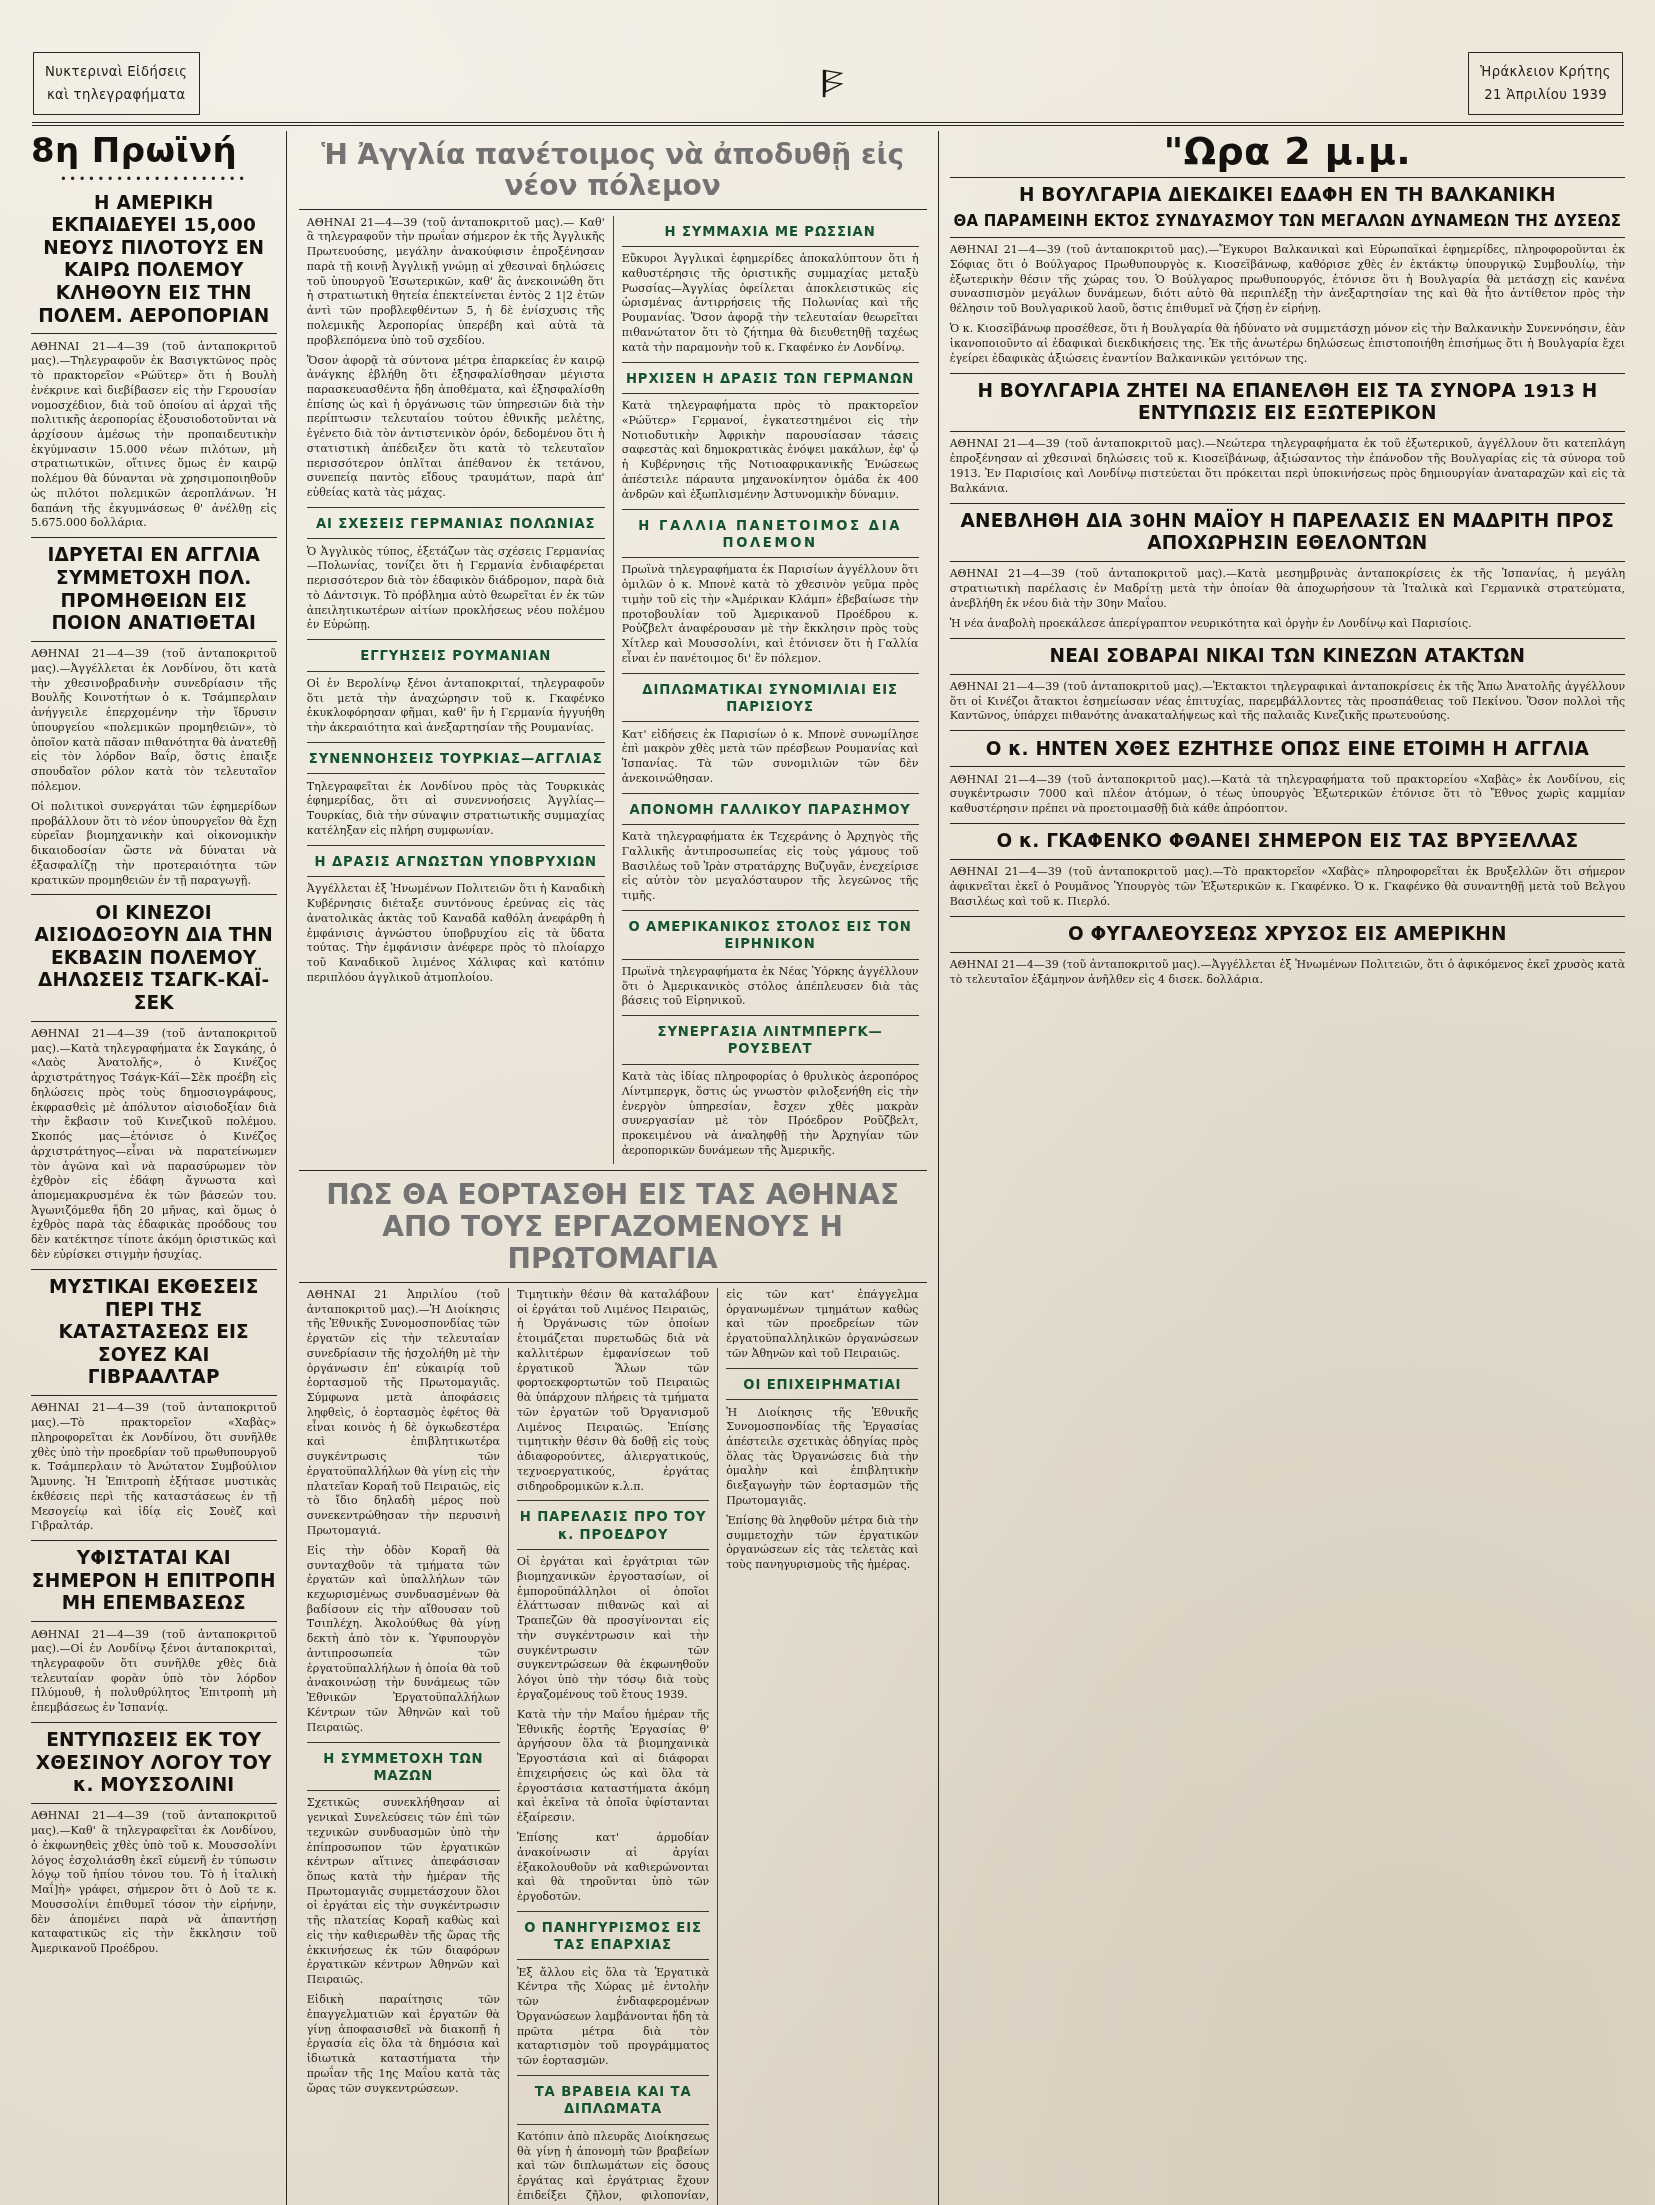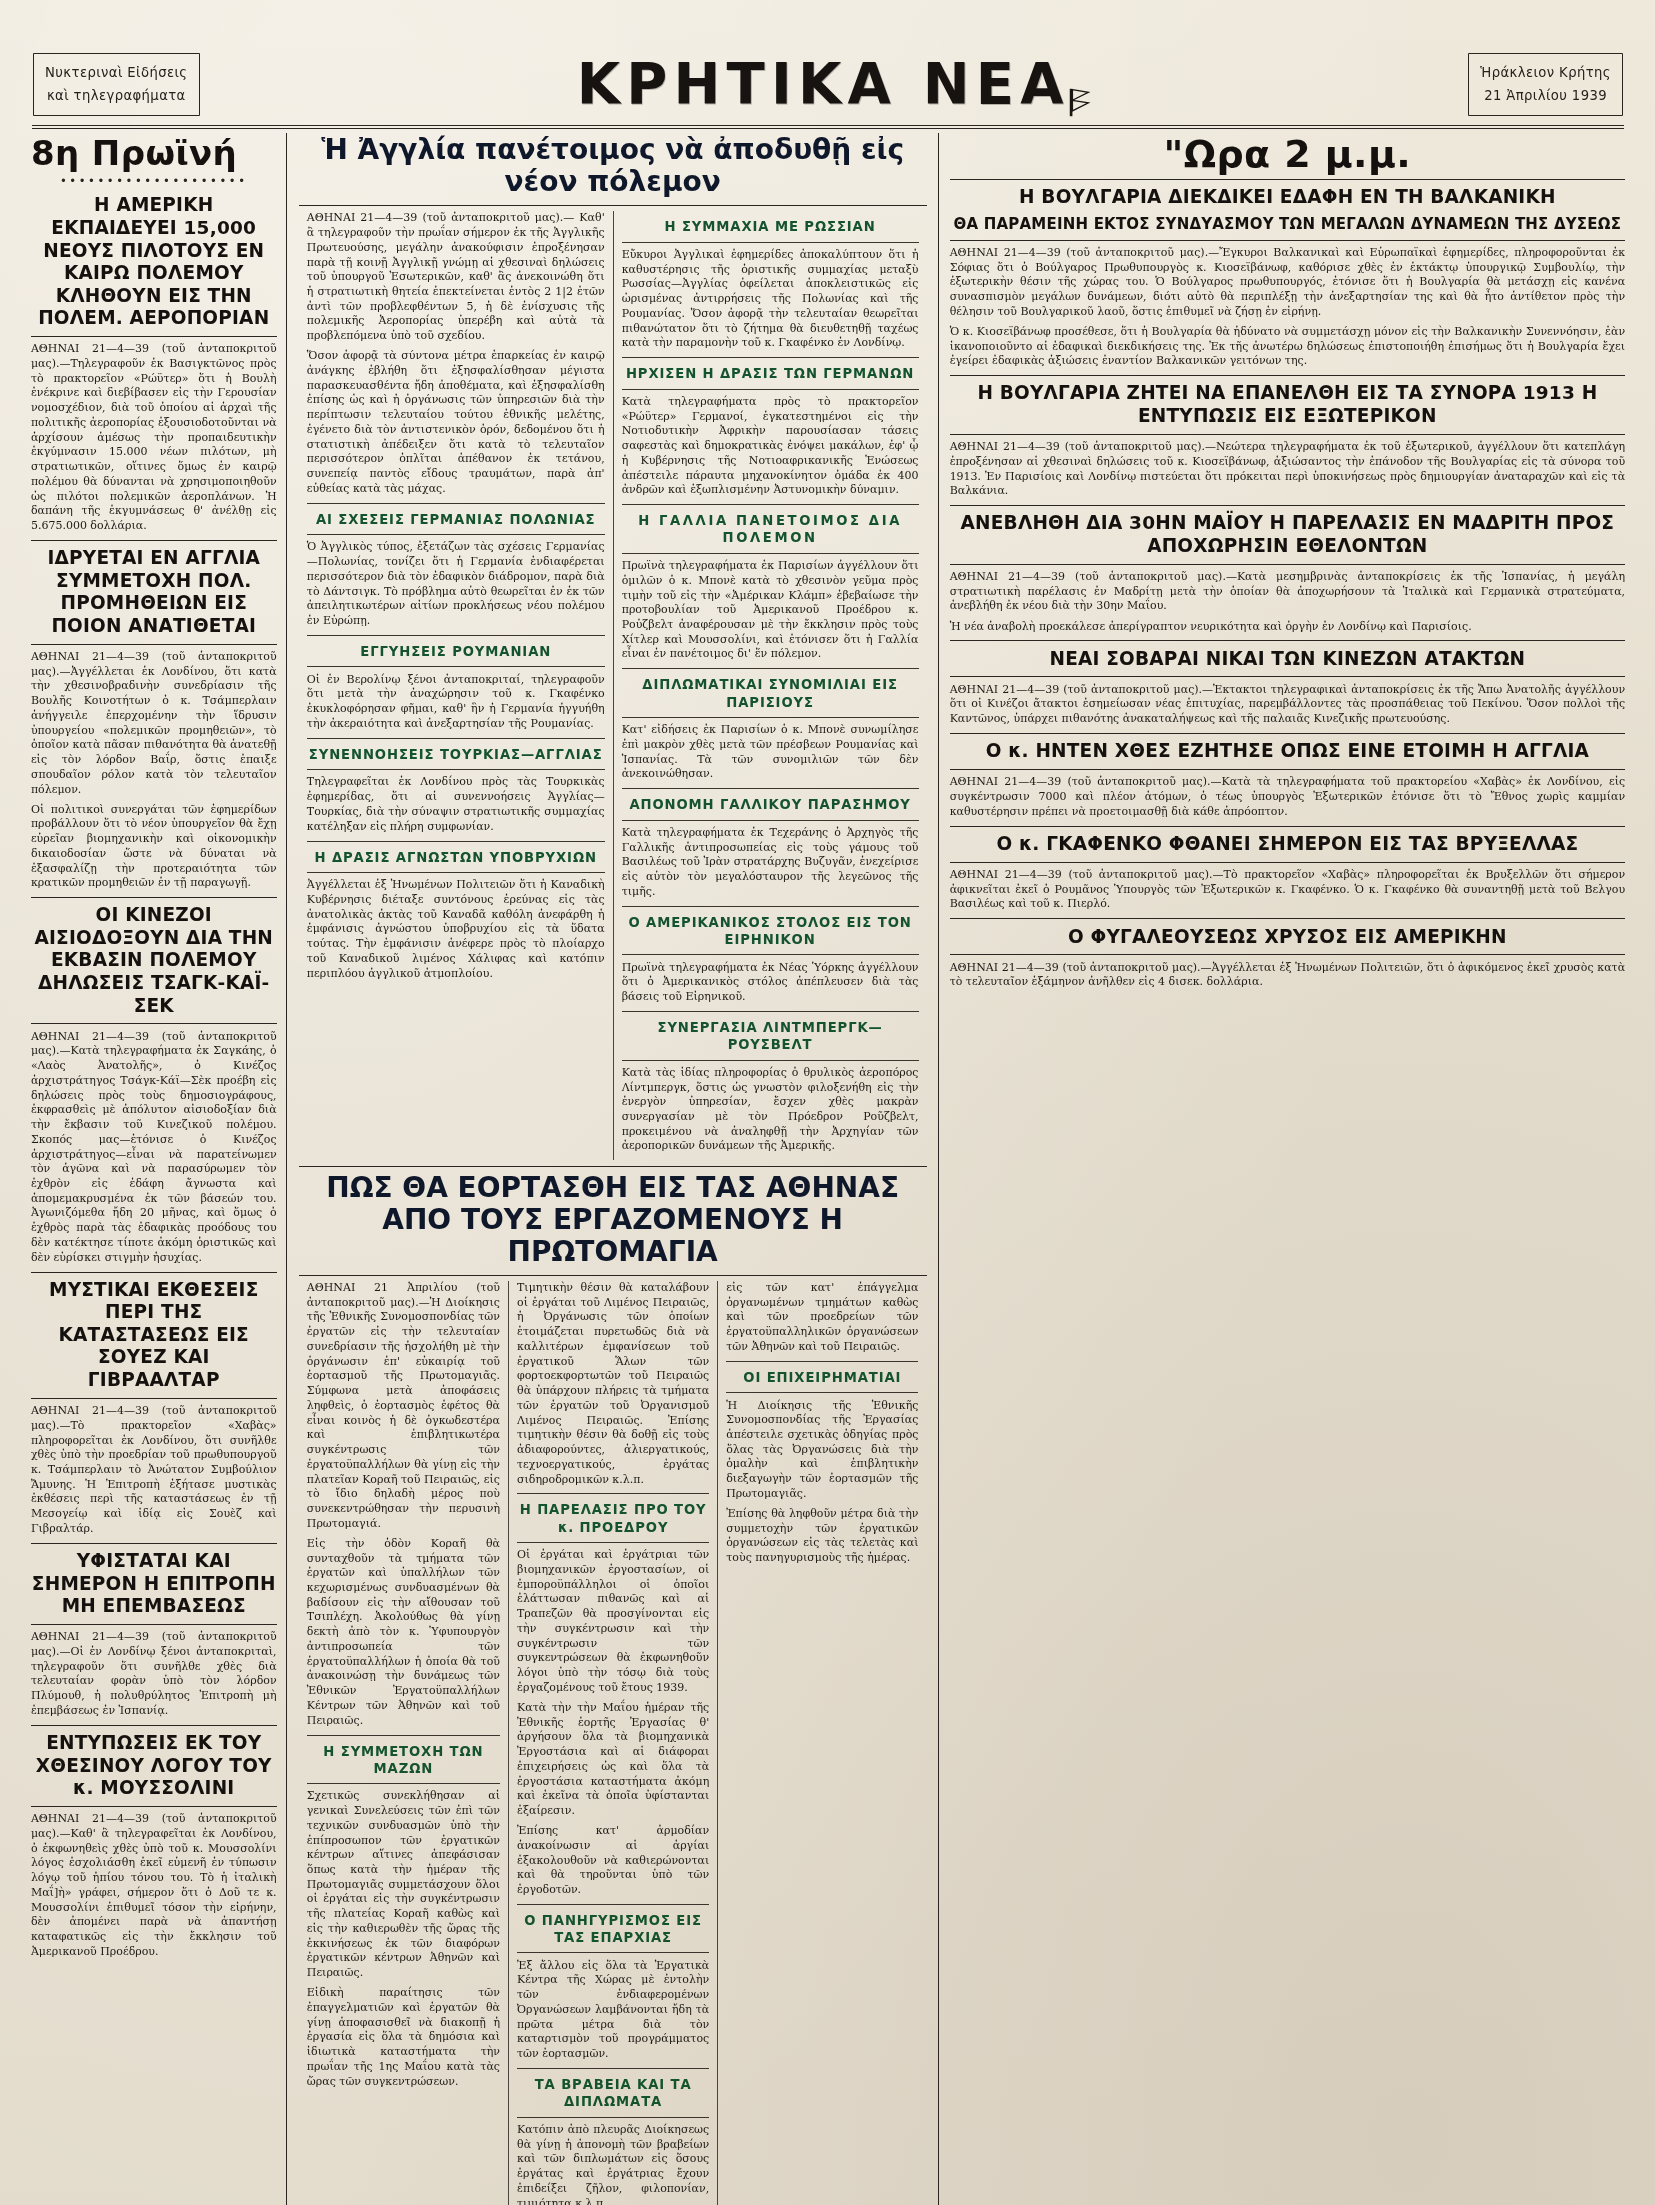--- a/index.html
+++ b/index.html
@@ -112,7 +112,7 @@
         <div>καὶ τηλεγραφήματα</div>
       </div>
       <div class="mast-title">
-        <span class="t">ΚΡΗΤΙΚΑ ΝΕΑ</span><span class="mast-flag">
+        <span class="mast-flag">
           <svg width="23" height="31" viewBox="0 0 52 70">
               <rect x="4" y="4" width="6" height="62" fill="#1a1713"></rect>
               <path d="M10 6 L46 12 L10 30 Z" fill="none" stroke="#1a1713" stroke-width="3"></path>

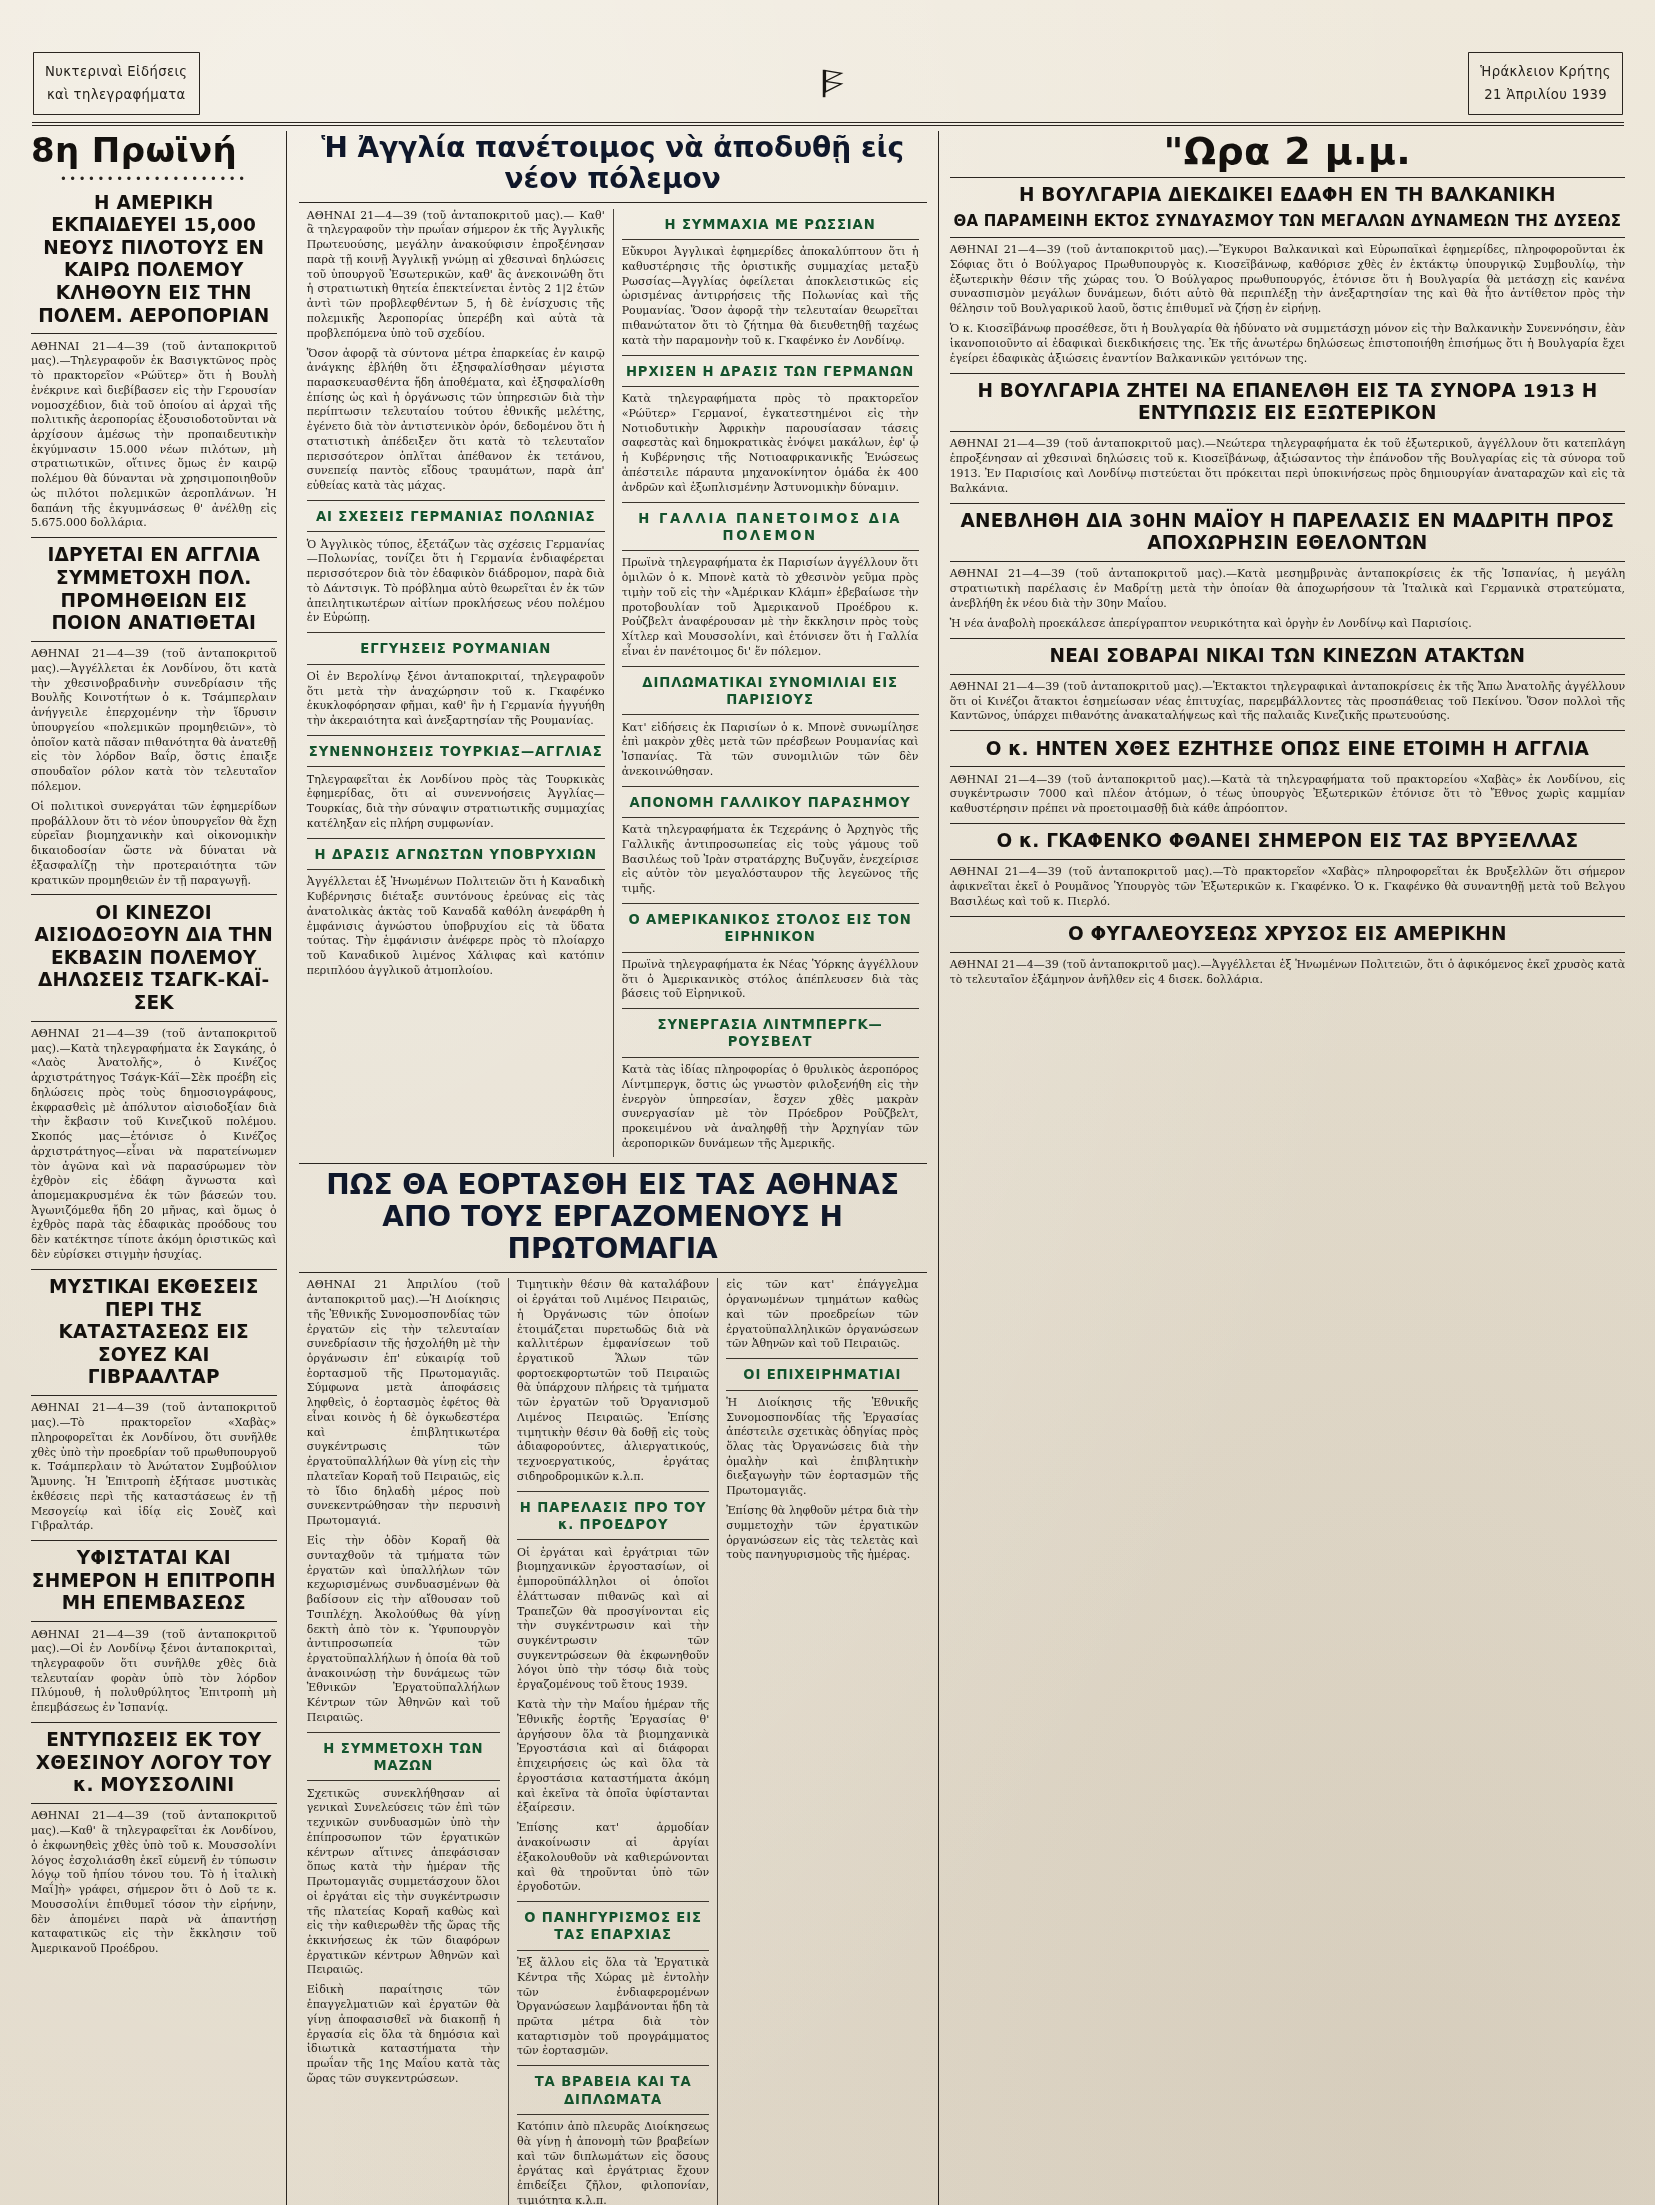--- a/index.html
+++ b/index.html
@@ -89,7 +89,7 @@
   }
   .mid-top h2{
     font-family:"DejaVu Sans", sans-serif;font-weight:bold;
-    font-size:28px;line-height:1.14;margin:1px 0 7px 0;color:#0f172a;text-align:center;
+    font-size:28px;line-height:1.14;margin:8px 0 7px 0;color:#737373;text-align:center;
   }
   .three{display:flex;gap:0;}
   .three > div{width:33.33%;padding:0 8px;box-sizing:border-box;}

